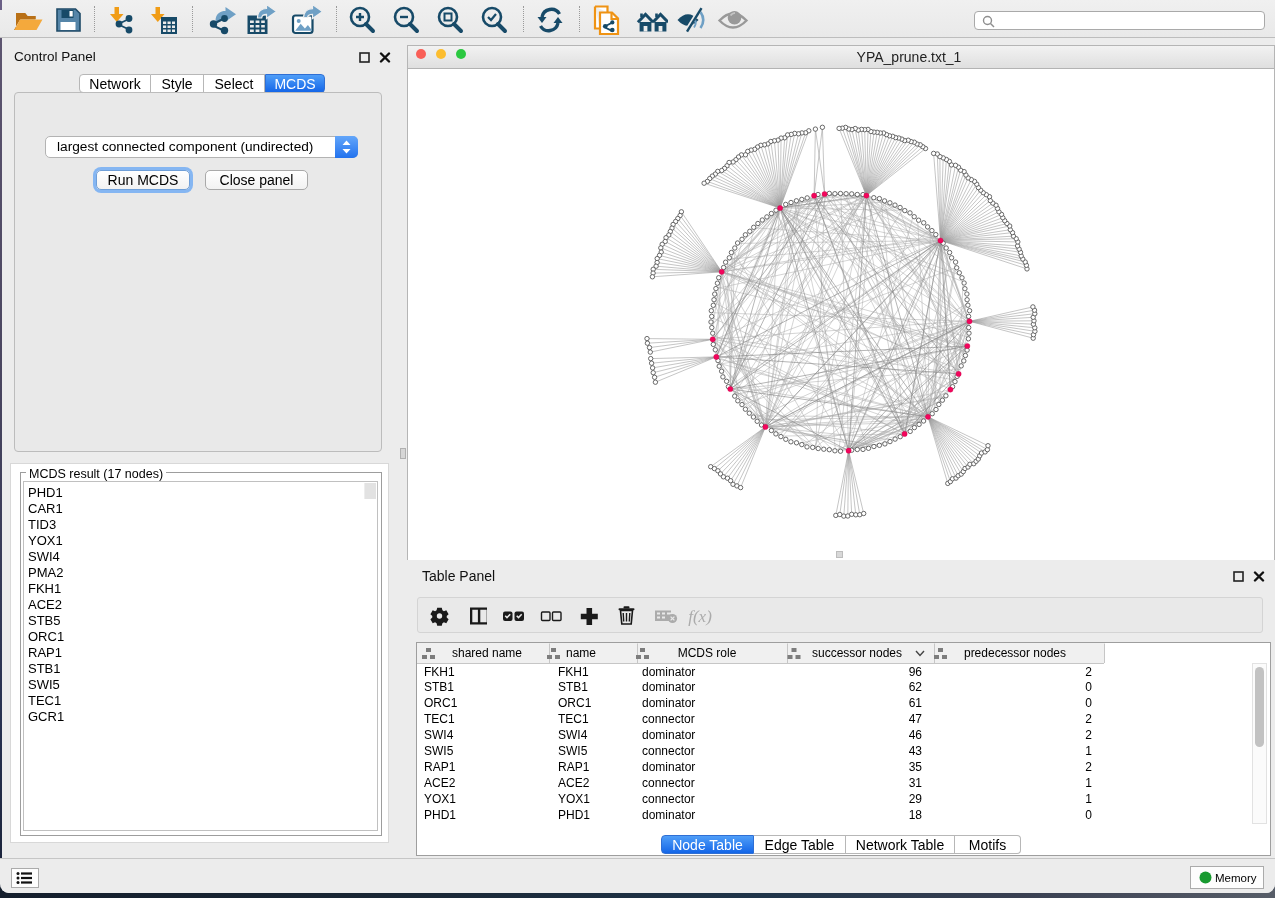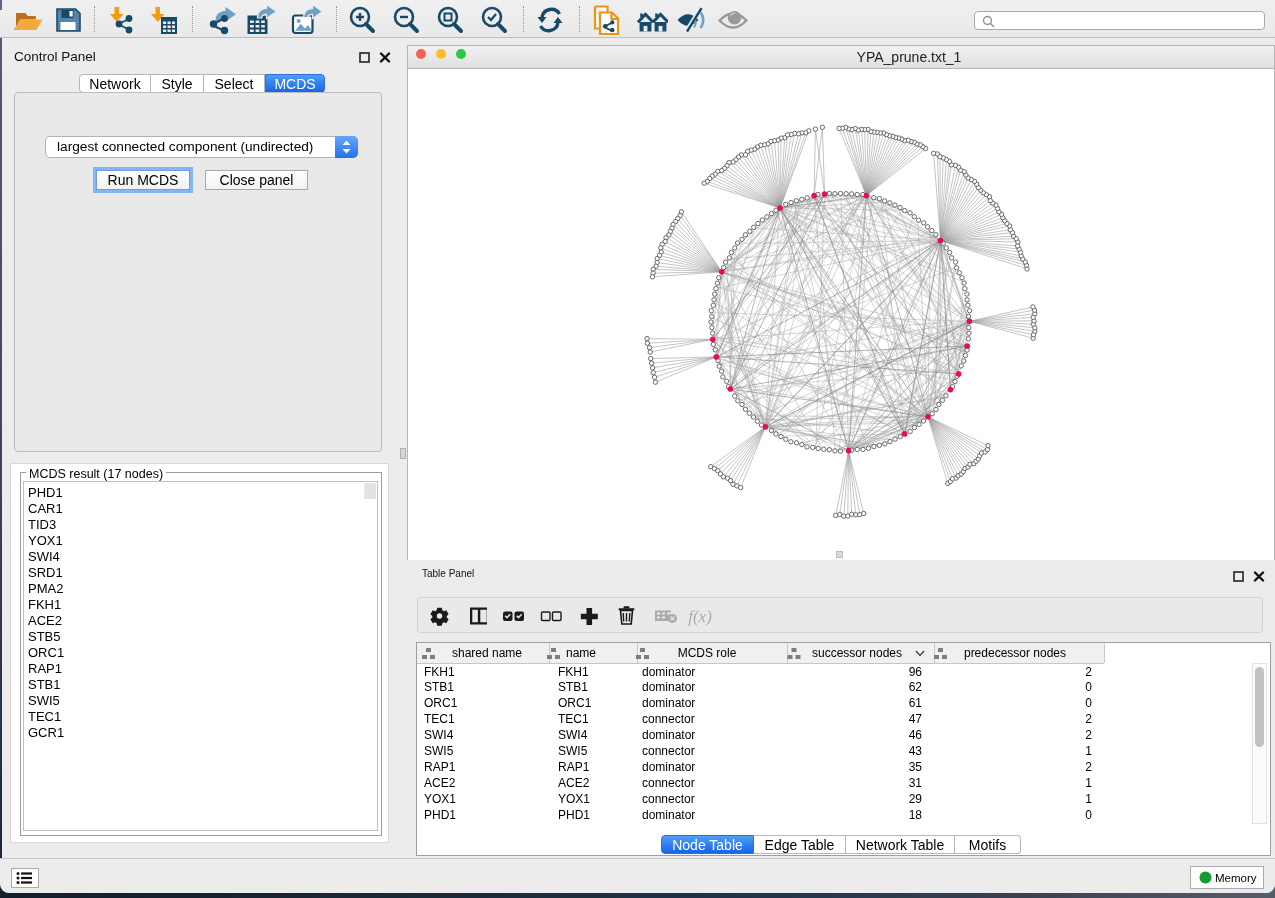--- a/index.html
+++ b/index.html
@@ -35,7 +35,7 @@
 .combo-btn { position:absolute; right:-1px; top:-1px; width:23px; height:22px;
   background:linear-gradient(#63a6fa,#2272ee); border-radius:0 5px 5px 0; }
 .btn { position:absolute; height:20px; background:linear-gradient(#ffffff,#f2f2f2);
-  border:1px solid #a9a9a9; border-radius:0; font-size:14px; color:#000;
+  border:1px solid #a9a9a9; border-radius:5px; font-size:14px; color:#000;
   text-align:center; line-height:18px; }
 .listbox { background:#fff; border:1px solid #c0c0c0; font-size:13px; color:#000; }
 .listbox div { height:16px; line-height:16px; padding-left:4px; }

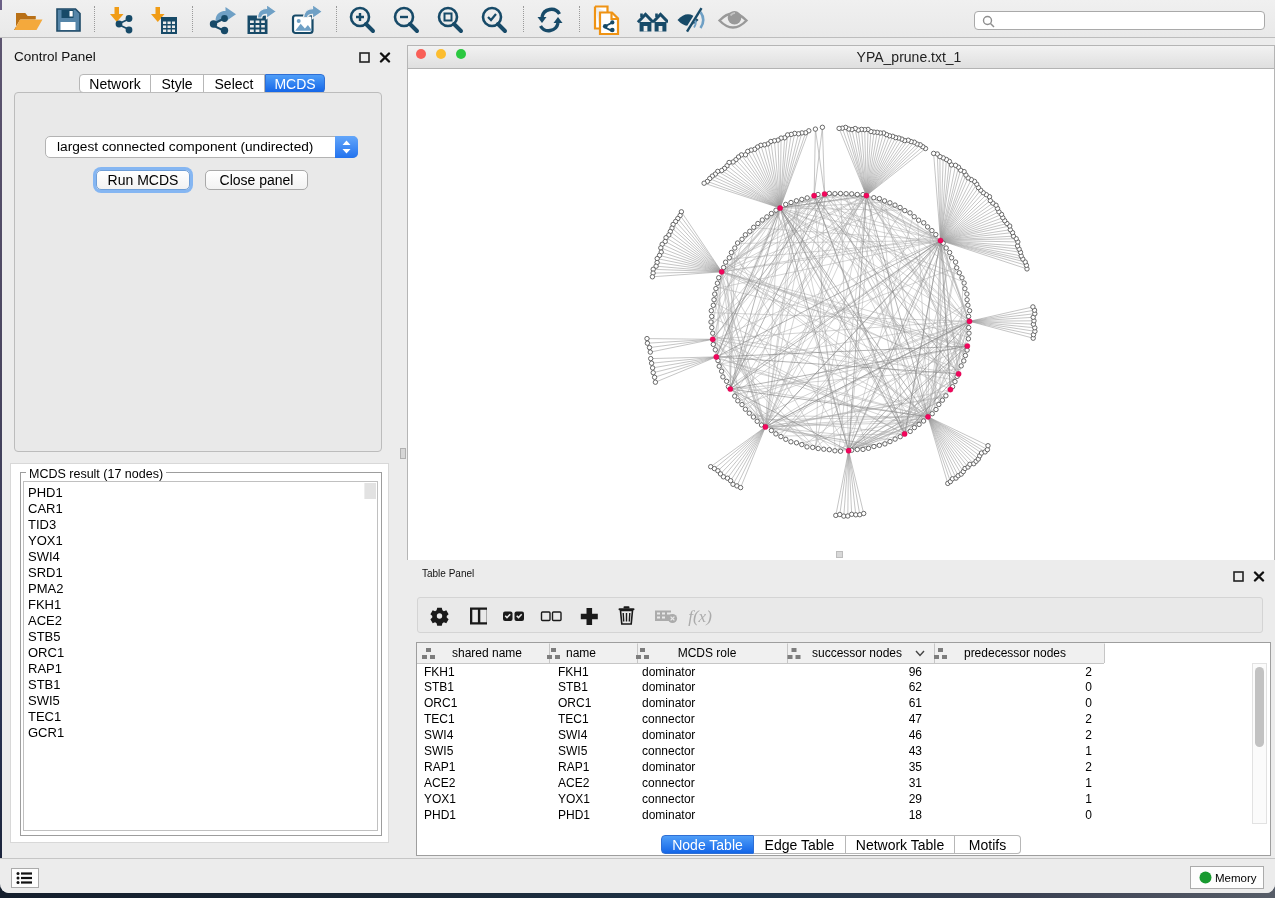--- a/index.html
+++ b/index.html
@@ -267,7 +267,6 @@
       <div>TID3</div>
     <div>YOX1</div>
       <div>SWI4</div>
-      <div>SRD1</div>
       <div>PMA2</div>
       <div>FKH1</div>
     <div>ACE2</div>

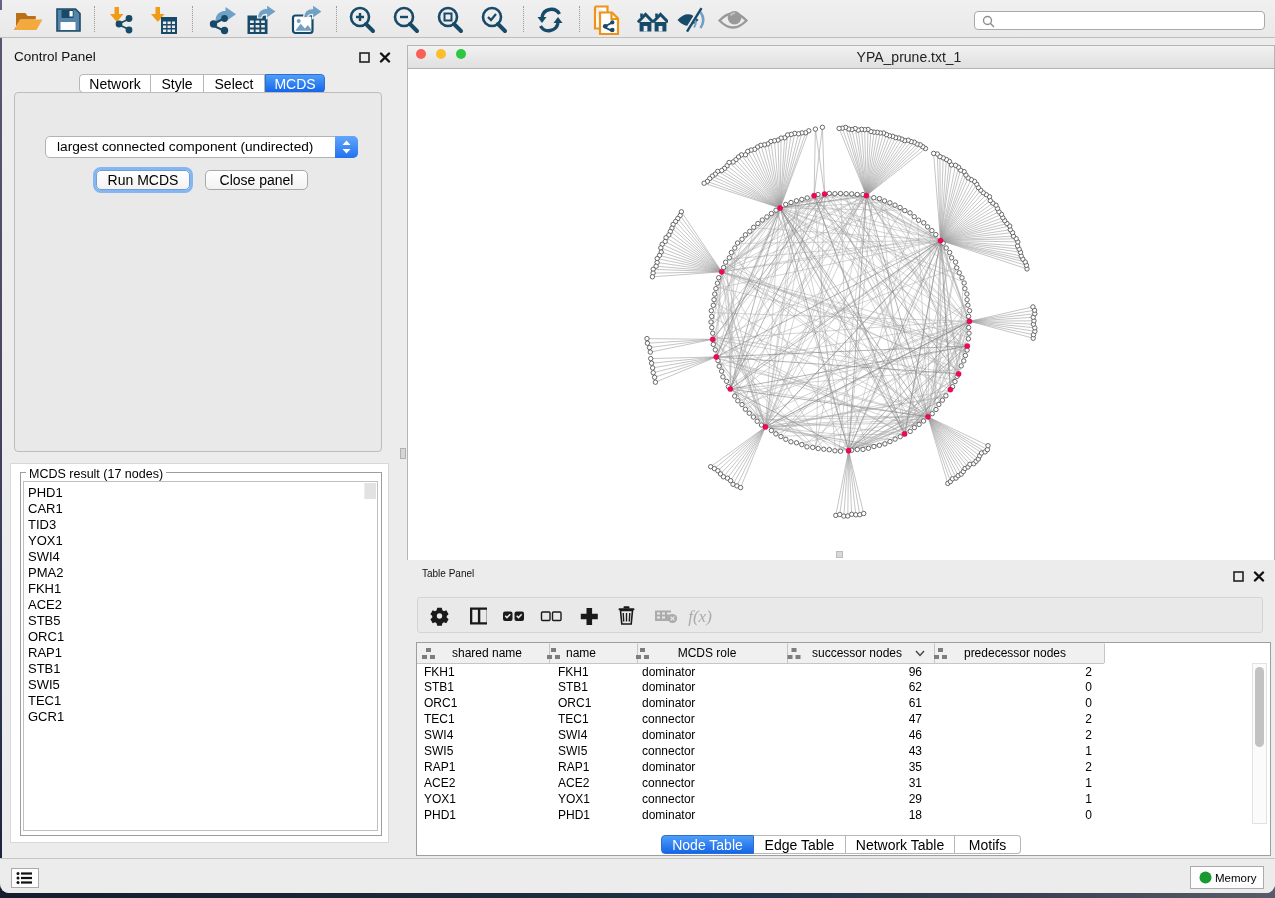--- a/index.html
+++ b/index.html
@@ -54,7 +54,7 @@
 .light { position:absolute; top:3px; width:10px; height:10px; border-radius:50%; }
 
 .tpanel { position:absolute; left:405px; top:561px; width:870px; height:296px; background:#ececec; }
-.tp-title { position:absolute; left:17px; top:7px; font-size:10px; color:#111; }
+.tp-title { position:absolute; left:17px; top:7px; font-size:14px; color:#111; }
 .tp-toolbar { position:absolute; left:12px; top:36px; width:846px; height:36px;
   background:#e9e9e9; border:1px solid #d4d4d4; border-radius:3px;padding-left:28px; }
 .tbl { position:absolute; left:11px; top:81px; width:855px; height:214px; background:#fff; border:1px solid #9e9e9e; }

